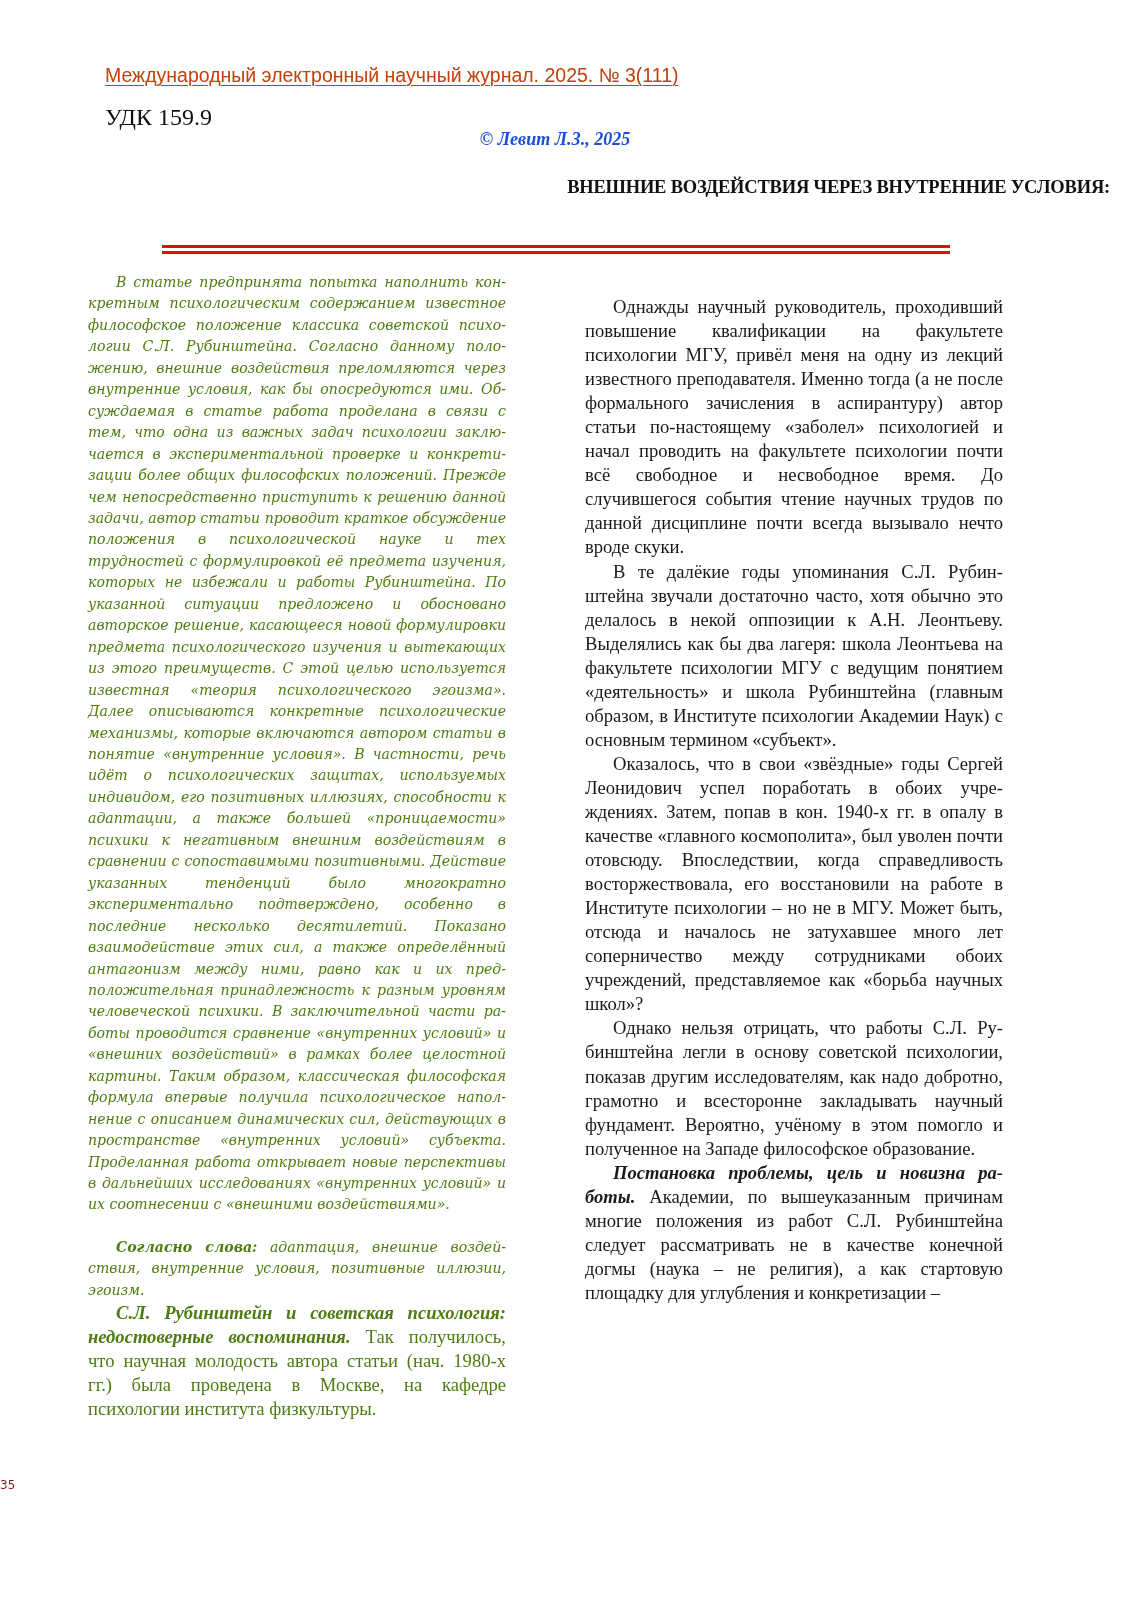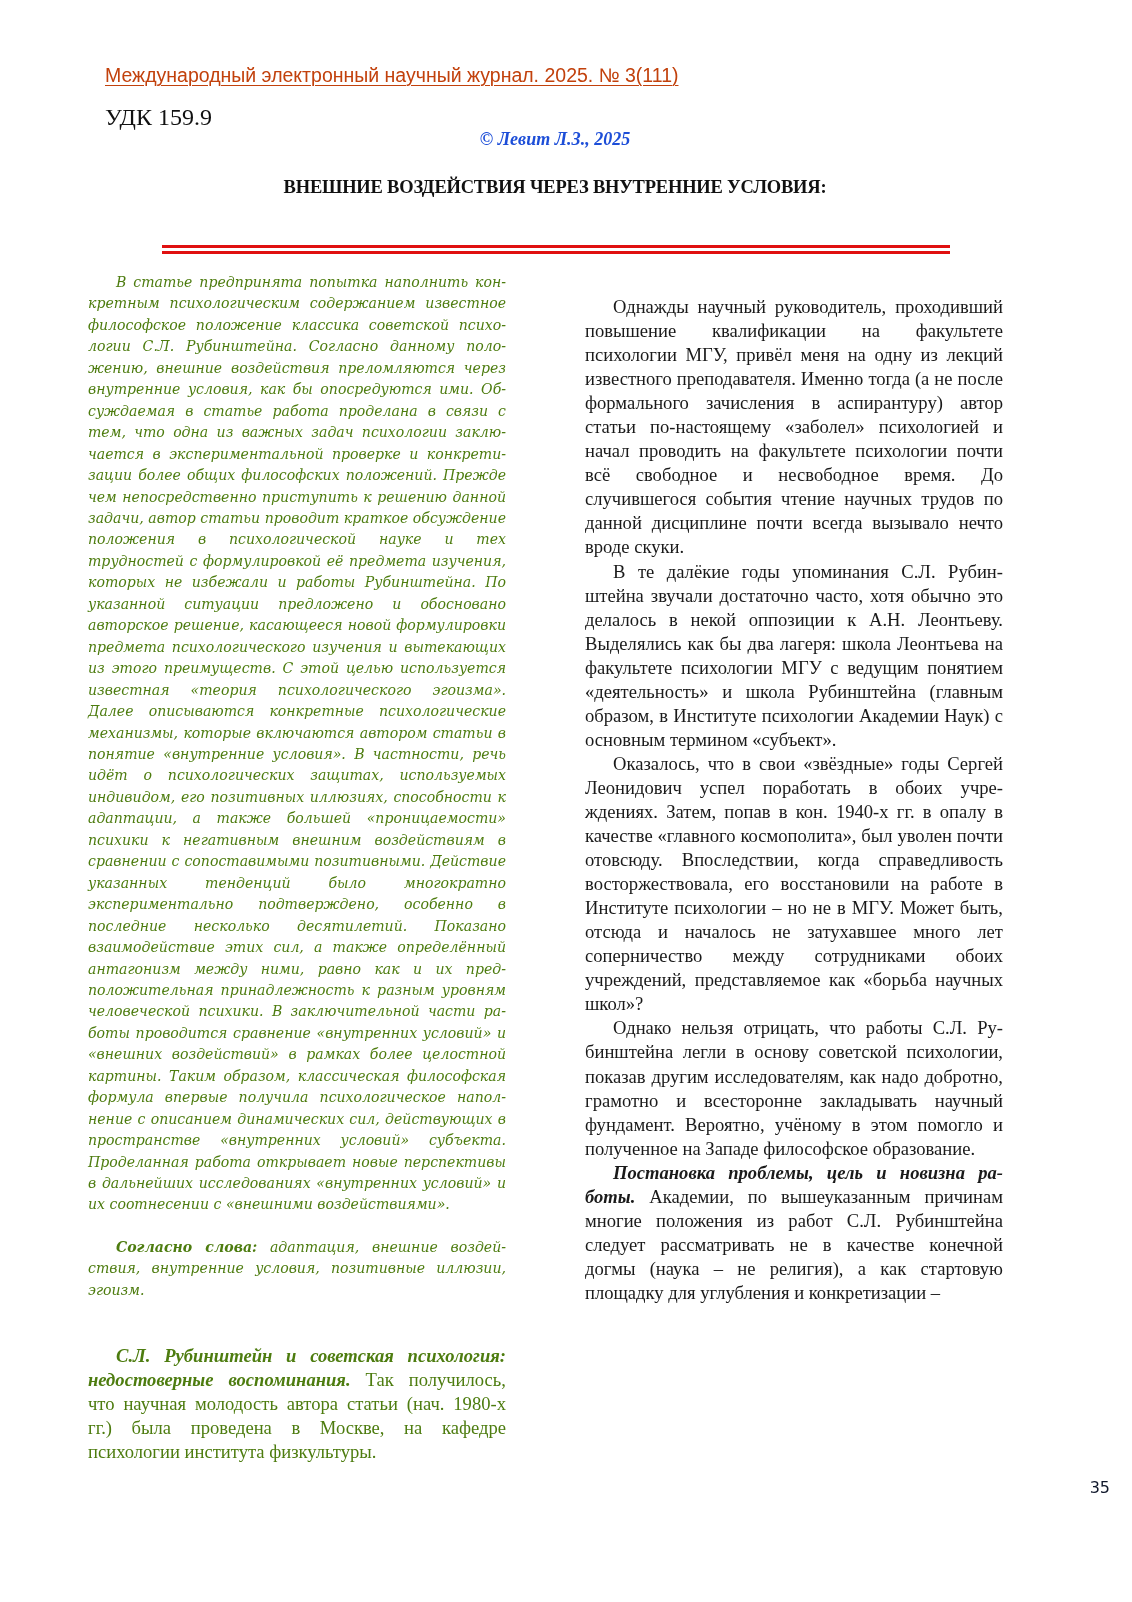--- a/index.html
+++ b/index.html
@@ -21,7 +21,7 @@
     color: #1d4ed8;
   }
   .title {
-    left: 0; width: 1110px; top: 174px; text-align: center;
+    left: 0; width: 1110px; top: 174px; text-align: right;
     font-family: "Liberation Serif", serif; font-size: 18.5px; font-weight: bold;
     line-height: 26px; color: #111; letter-spacing: -0.2px;
   }

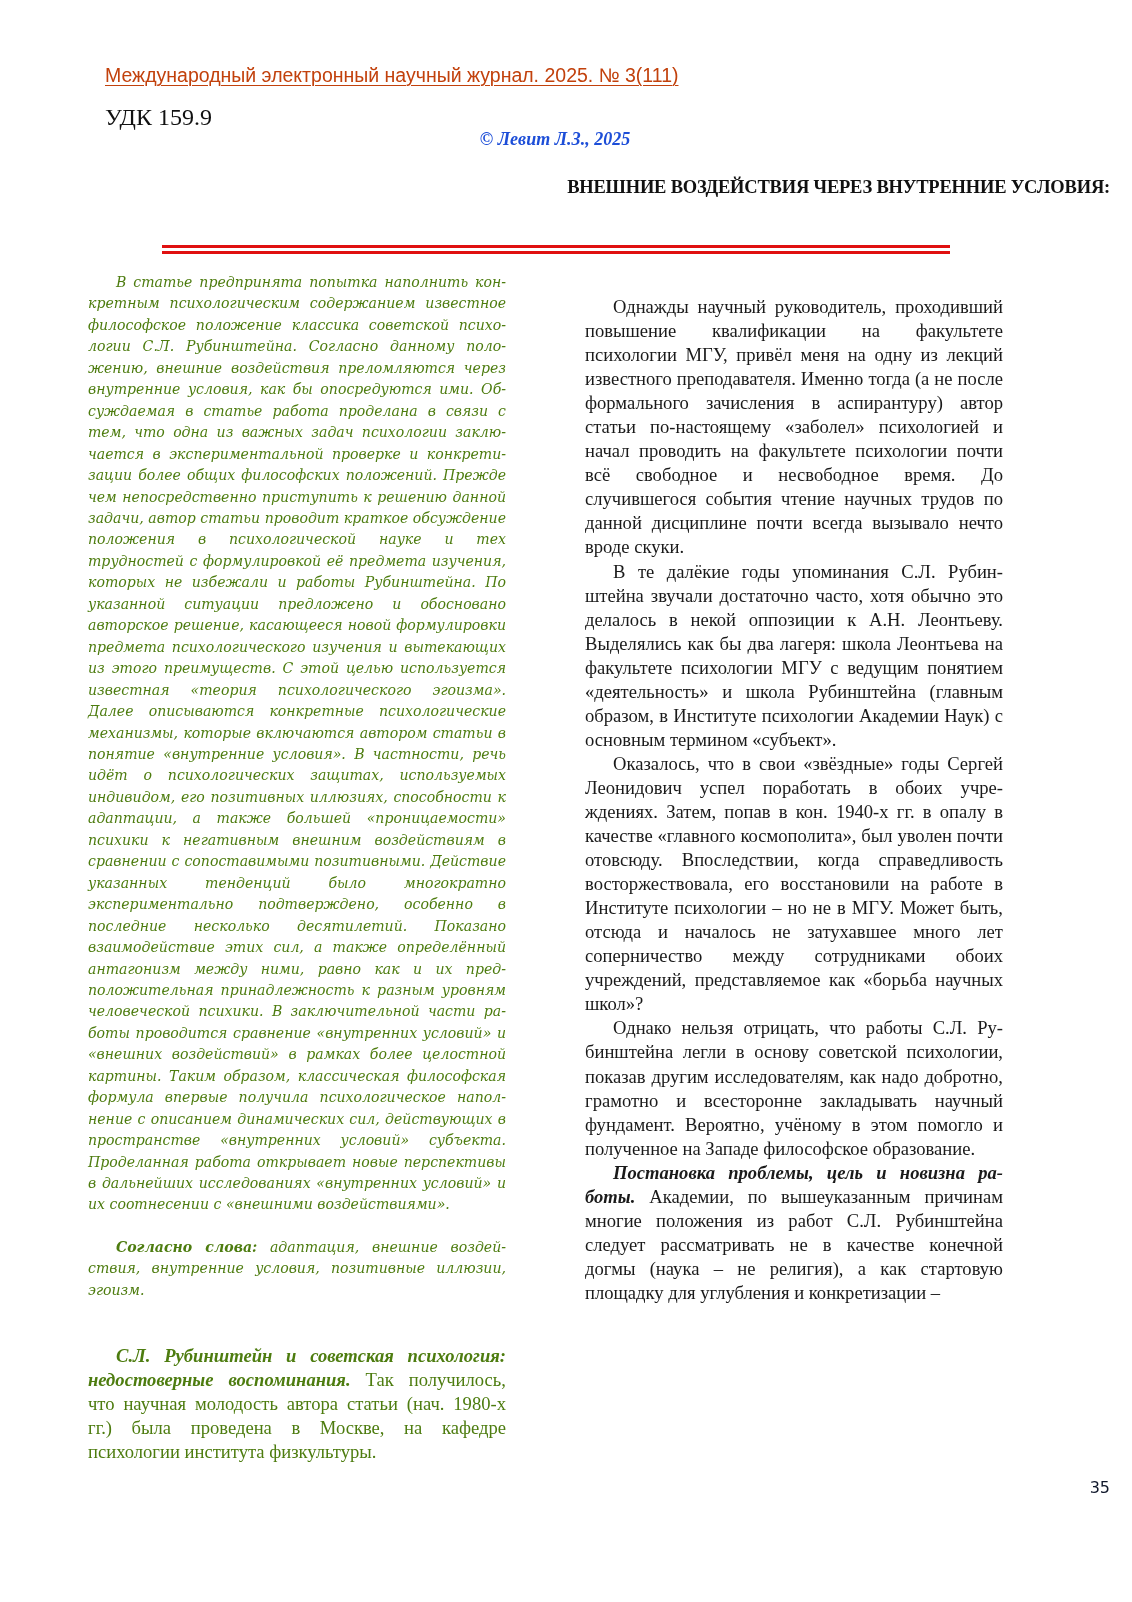--- a/index.html
+++ b/index.html
@@ -40,7 +40,7 @@
   .col-left .keywords { font-style: italic; margin-top: 21px; }
   .col-left .keywords b { font-weight: bold; }
   .col-left .section {
-    margin-top: 43px; font-family: "Liberation Serif", serif; font-size: 18.6px; line-height: 24px;
+    font-family: "Liberation Serif", serif; font-size: 18.6px; line-height: 24px;
   }
   .col-left .section b { font-style: italic; }
 

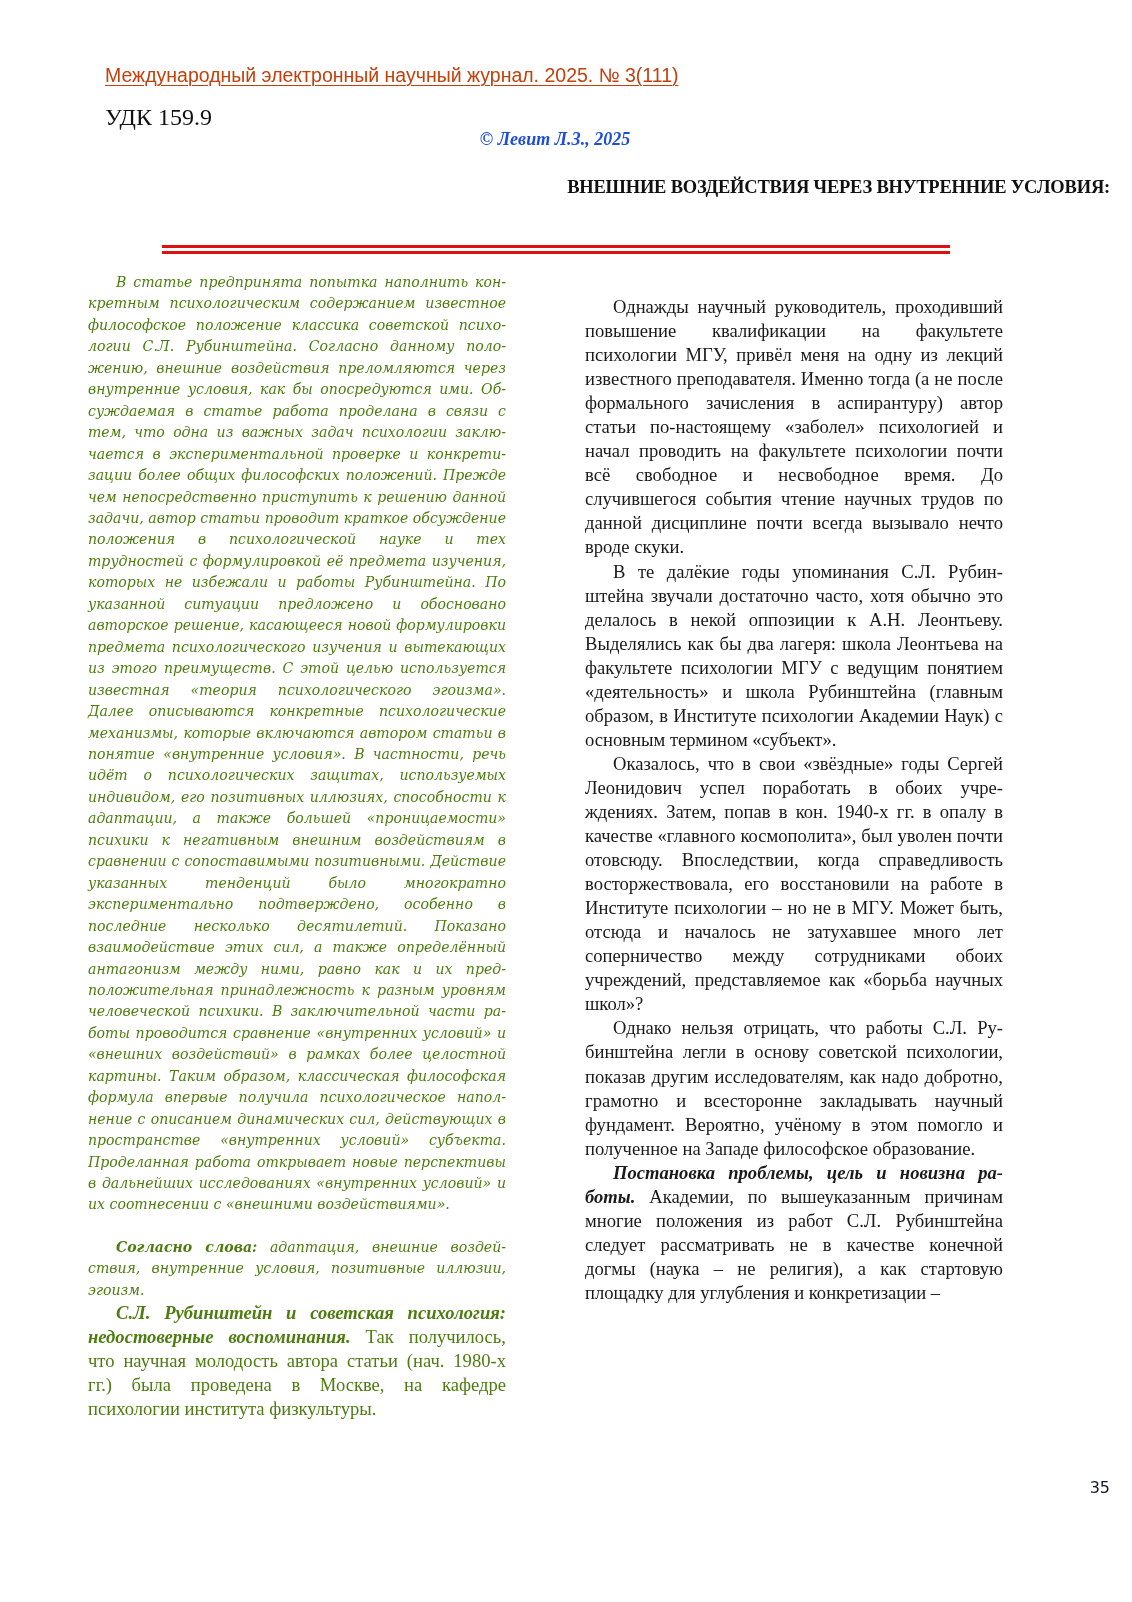--- a/index.html
+++ b/index.html
@@ -53,8 +53,8 @@
   .col-right b { font-style: italic; }
 
   .page-num {
-    left: 0; width: 1110px; top: 1478px; text-align: right;
-    font-family: "DejaVu Sans", sans-serif; font-size: 16px; color: #0f172a;
+    left: 0; width: 1110px; top: 1478px; text-align: left;
+    font-family: "DejaVu Sans", sans-serif; font-size: 12px; color: #7f1d1d;
   }
 </style>
 </head>

